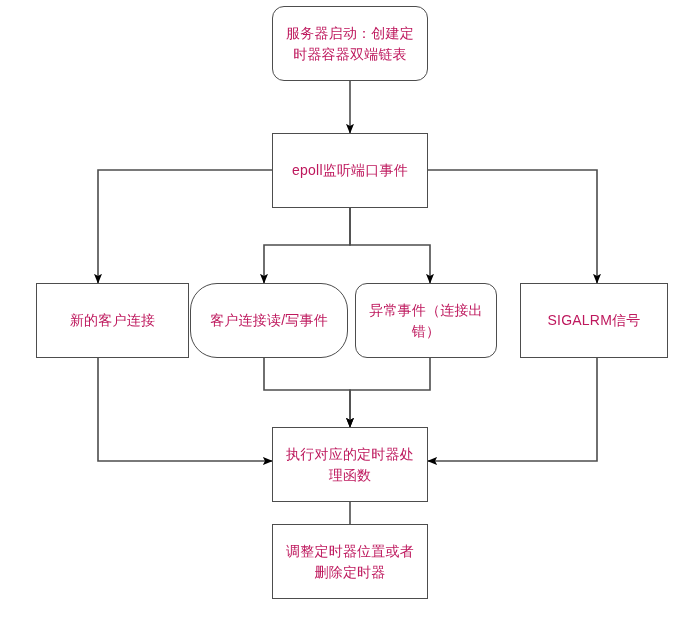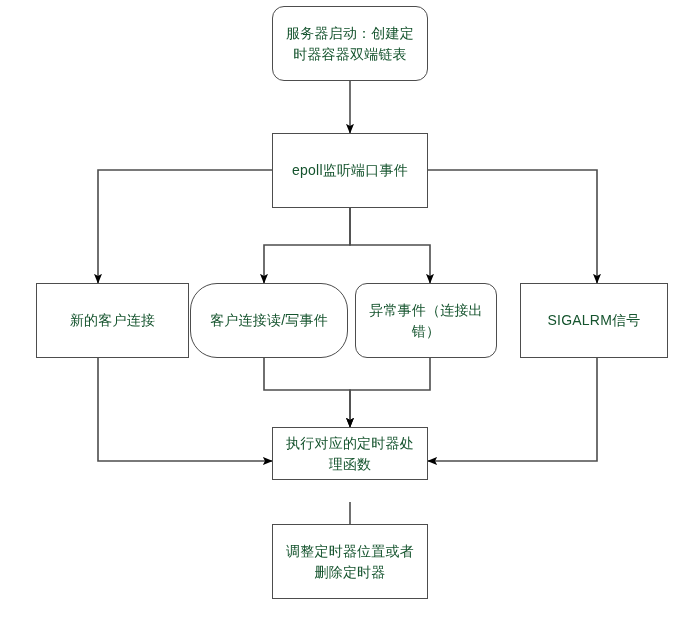--- a/index.html
+++ b/index.html
@@ -32,7 +32,7 @@
     align-items: center;
     justify-content: center;
     text-align: center;
-    color: #14532d;
+    color: #be185d;
     font-size: 14px;
     line-height: 1.45;
     letter-spacing: 0.2px;

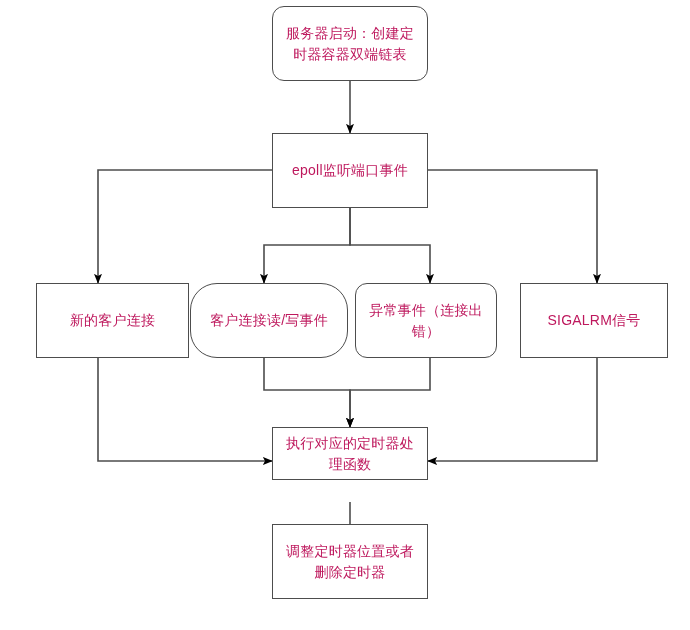--- a/index.html
+++ b/index.html
@@ -92,7 +92,7 @@
       <div class="node" style="left: 520px; top: 283px; width: 148px; height: 75px; border-color: rgb(77, 77, 77);">
         <span class="label">SIGALRM信号</span>
       </div>
-      <div class="node" style="left: 272px; top: 427px; width: 156px; height: 53px; border-color: rgb(77, 77, 77);">
+      <div class="node" style="left: 272px; top: 427px; width: 156px; height: 75px; border-color: rgb(77, 77, 77);">
         <span class="label">执行对应的定时器处
 理函数</span>
       </div>

